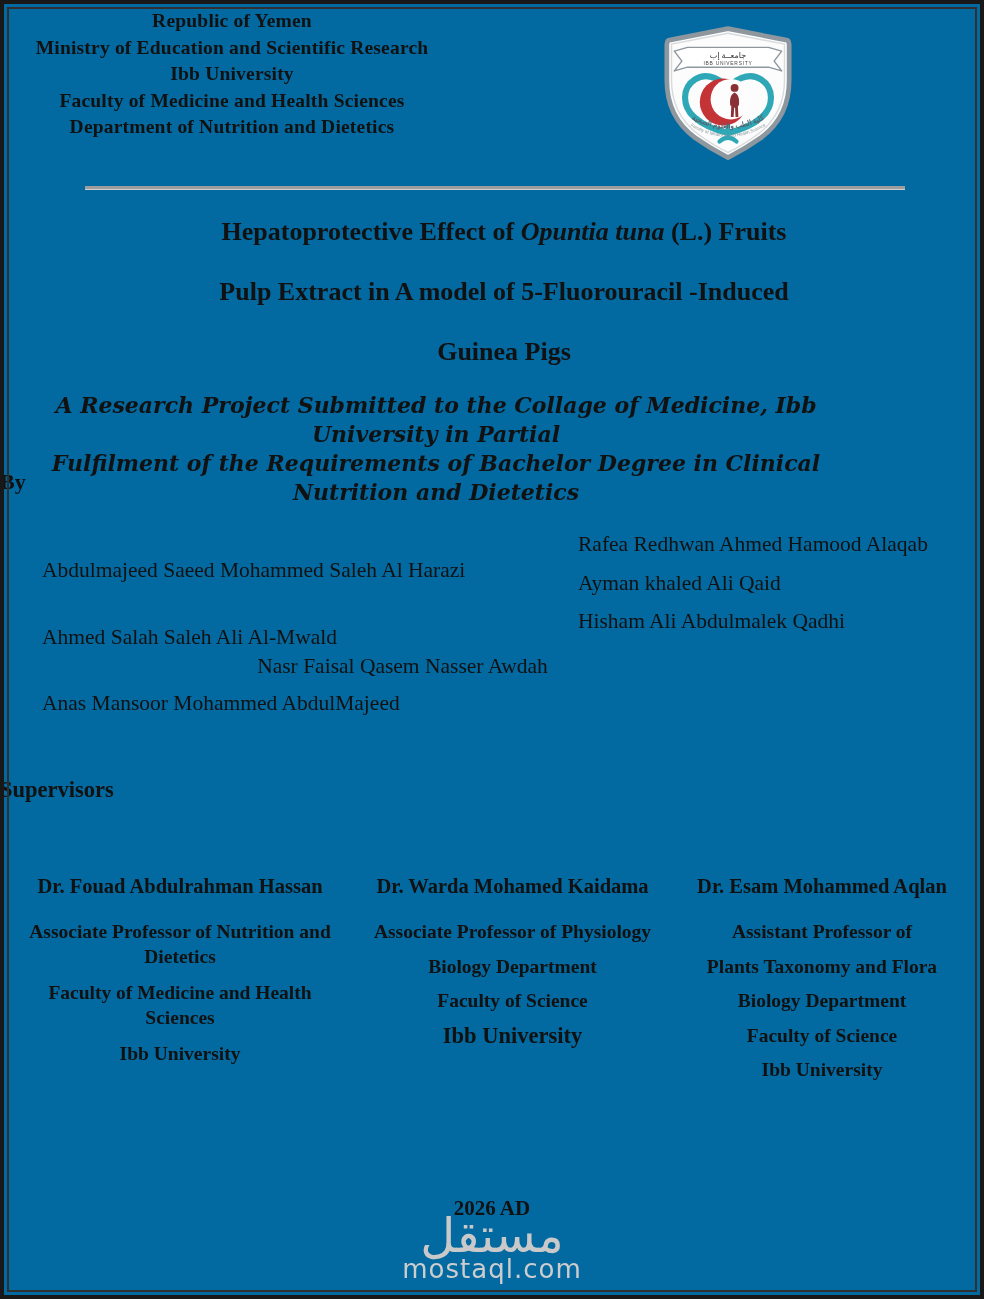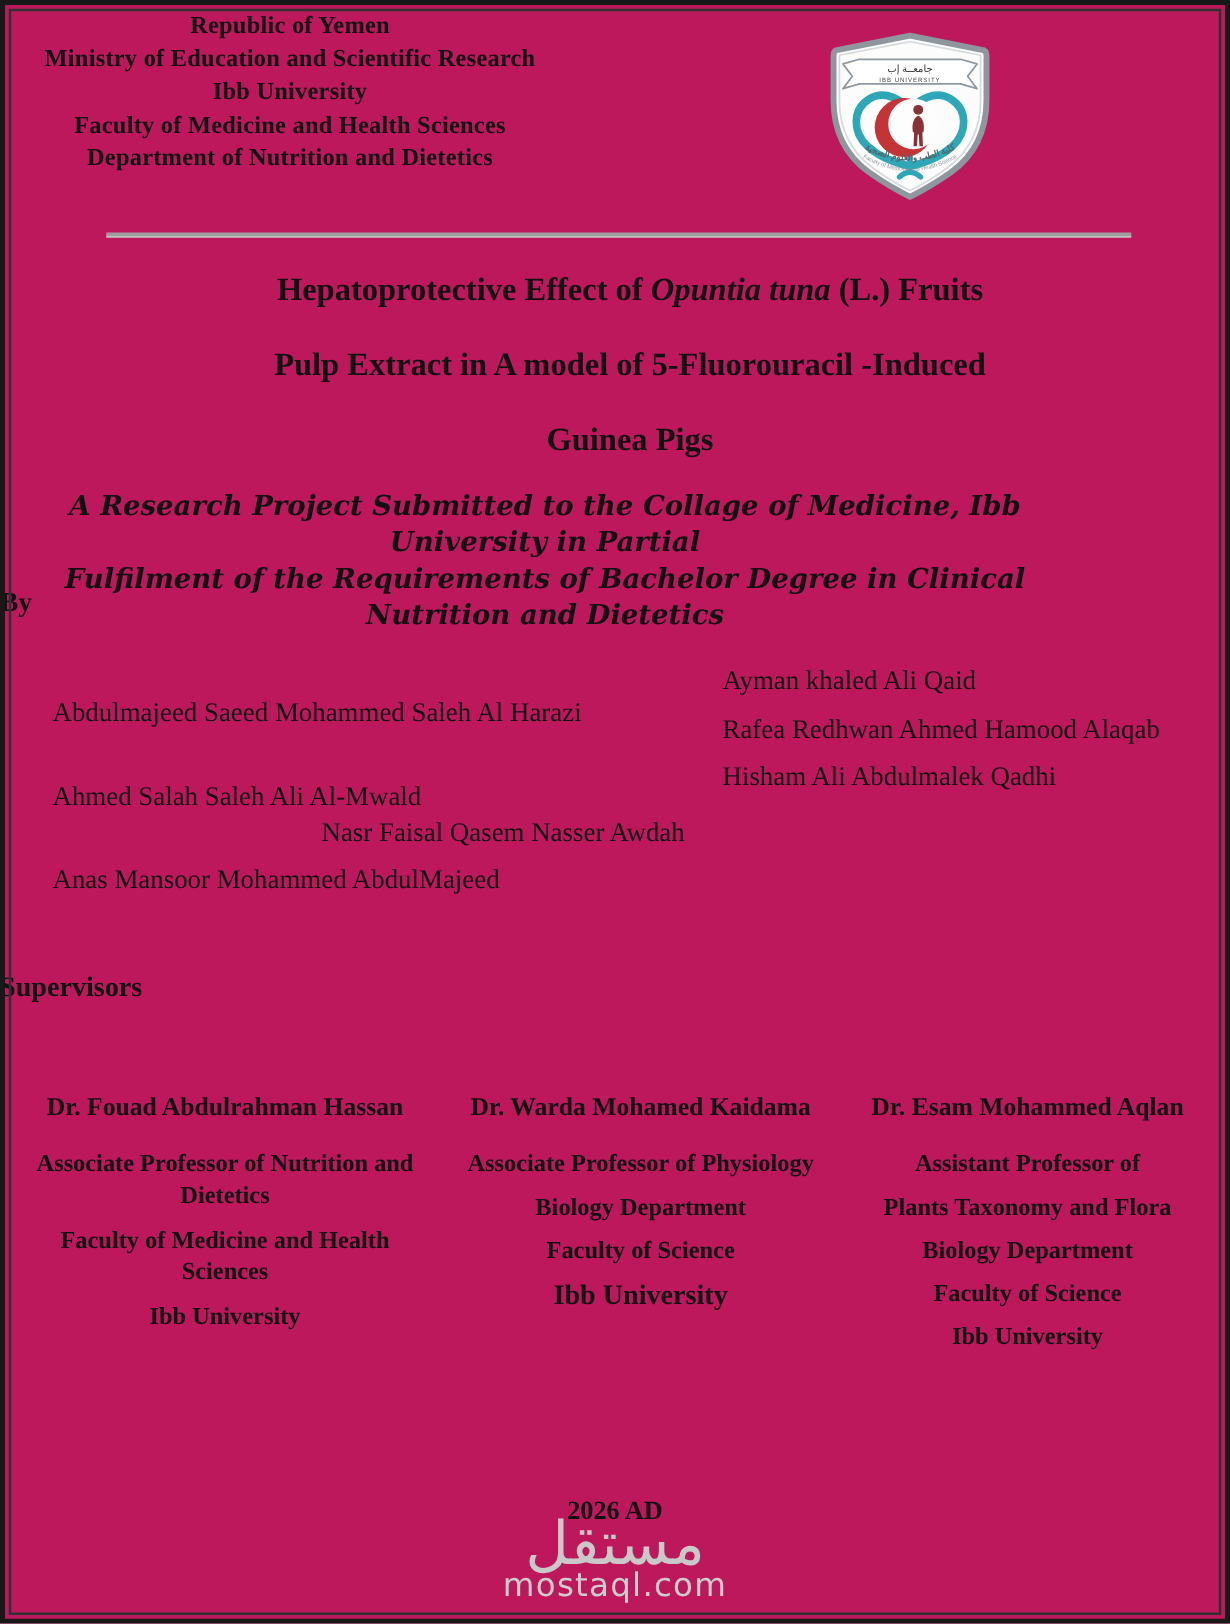--- a/index.html
+++ b/index.html
@@ -4,7 +4,7 @@
 <style>
   html,body { margin:0; padding:0; background:#fff; }
   .page {
-    position:relative; width:984px; height:1299px; background:#be185d;
+    position:relative; width:984px; height:1299px; background:#0369a1;
     font-family:"Liberation Serif", serif; color:#111; overflow:hidden;
   }
   .border-outer { position:absolute; inset:0; border:4px solid #181818; pointer-events:none; z-index:5; }

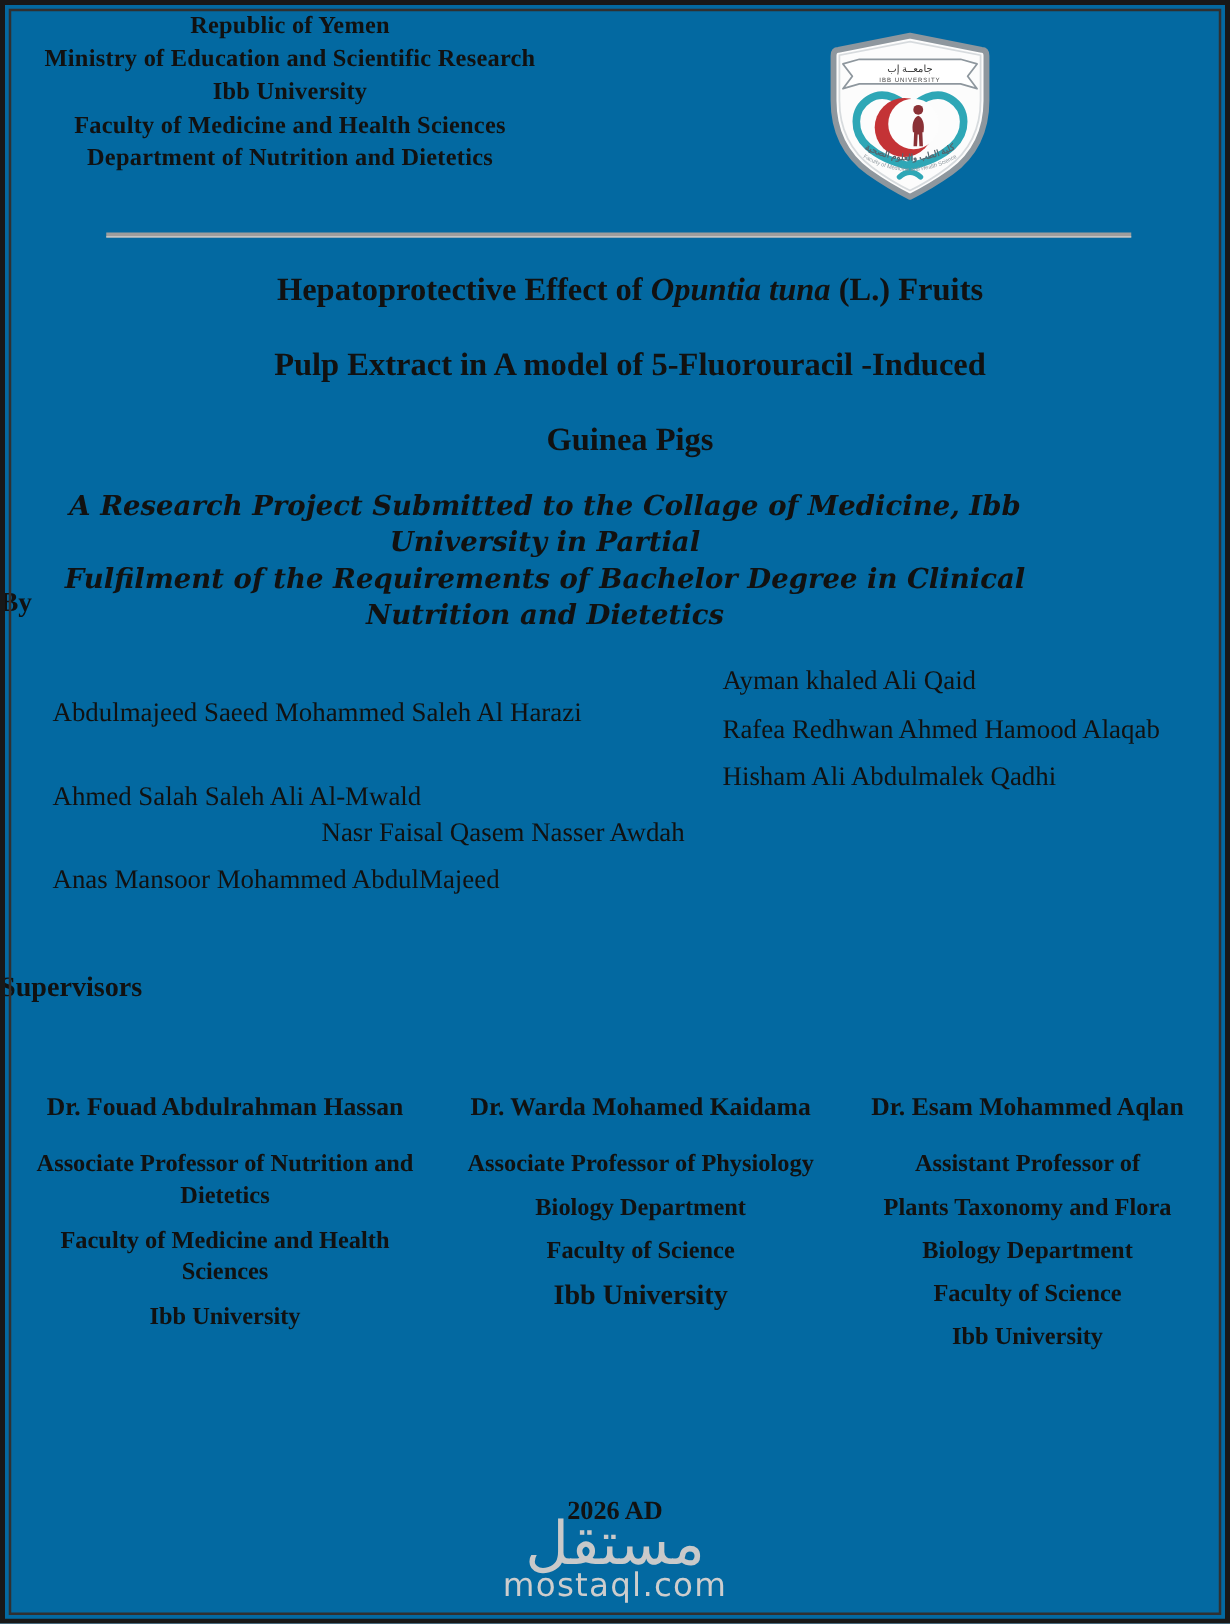--- a/index.html
+++ b/index.html
@@ -132,8 +132,8 @@
     <div class="author-row">Anas Mansoor Mohammed AbdulMajeed</div>
   </div>
   <div class="authors-right">
+    <div class="author-row">Rafea Redhwan Ahmed Hamood Alaqab</div>
     <div class="author-row">Ayman khaled Ali Qaid</div>
-    <div class="author-row">Rafea Redhwan Ahmed Hamood Alaqab</div>
     <div class="author-row">Hisham Ali Abdulmalek Qadhi</div>
   </div>
   <div class="author-centered">Nasr Faisal Qasem Nasser Awdah</div>

